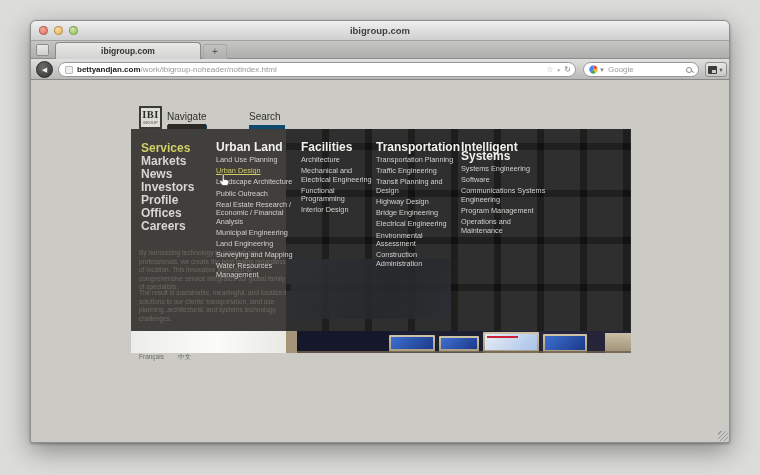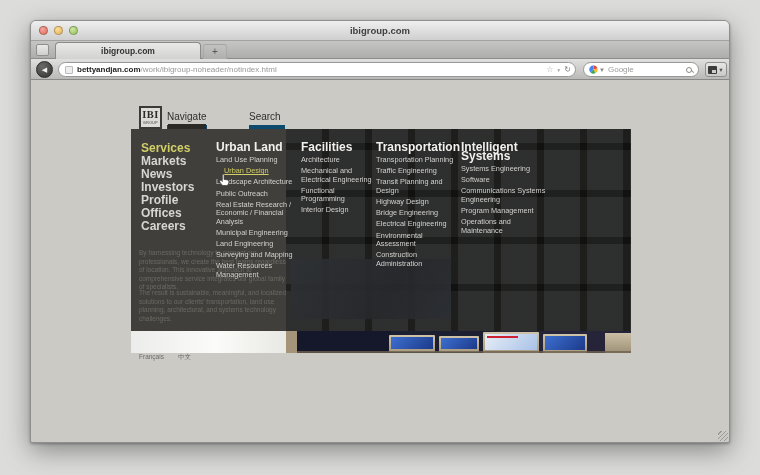--- a/index.html
+++ b/index.html
@@ -97,7 +97,7 @@
   .col { position:absolute; top:14px; }
   .col .col-header { font-size:12px; font-weight:bold; color:#f1f0ed; margin-bottom:4px; line-height:9px; }
   .col .col-item { font-size:7.3px; color:#d2d1ce; line-height:8.4px; margin-bottom:2.8px; }
-  .col .col-item.hl { color:#d2ce68; text-decoration:underline;margin-left:8px; }
+  .col .col-item.hl { color:#d2ce68; text-decoration:underline; }
   .col0 { left:85px;  width:90px; }
   .col1 { left:170px; width:72px; }
   .col2 { left:245px; width:84px; }

